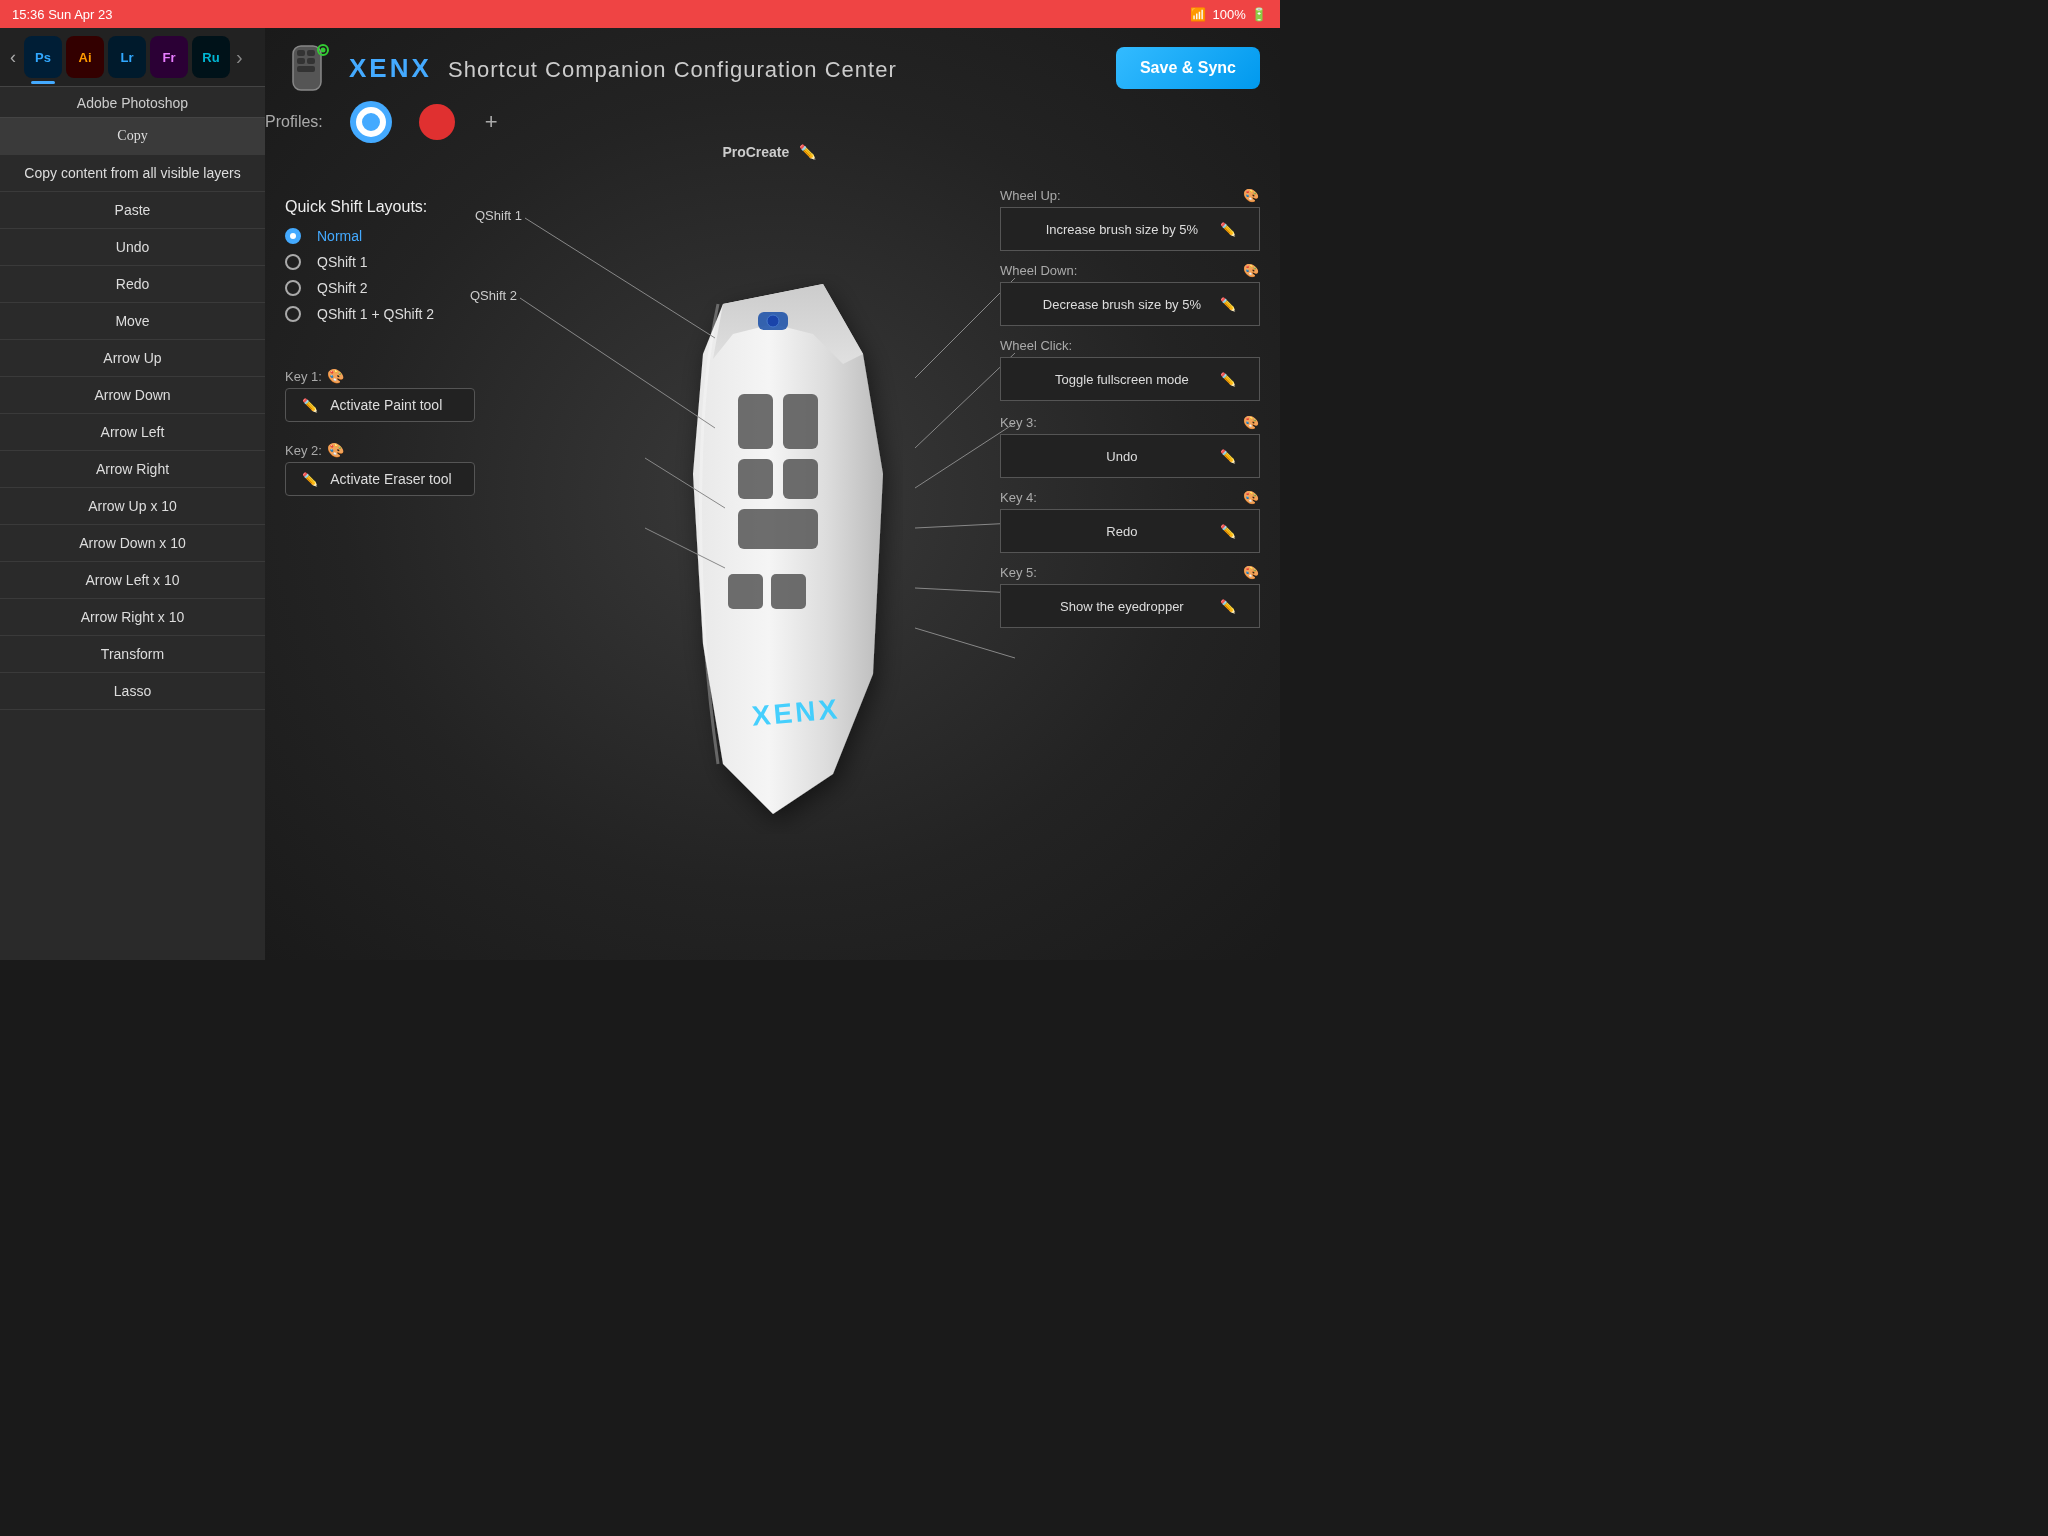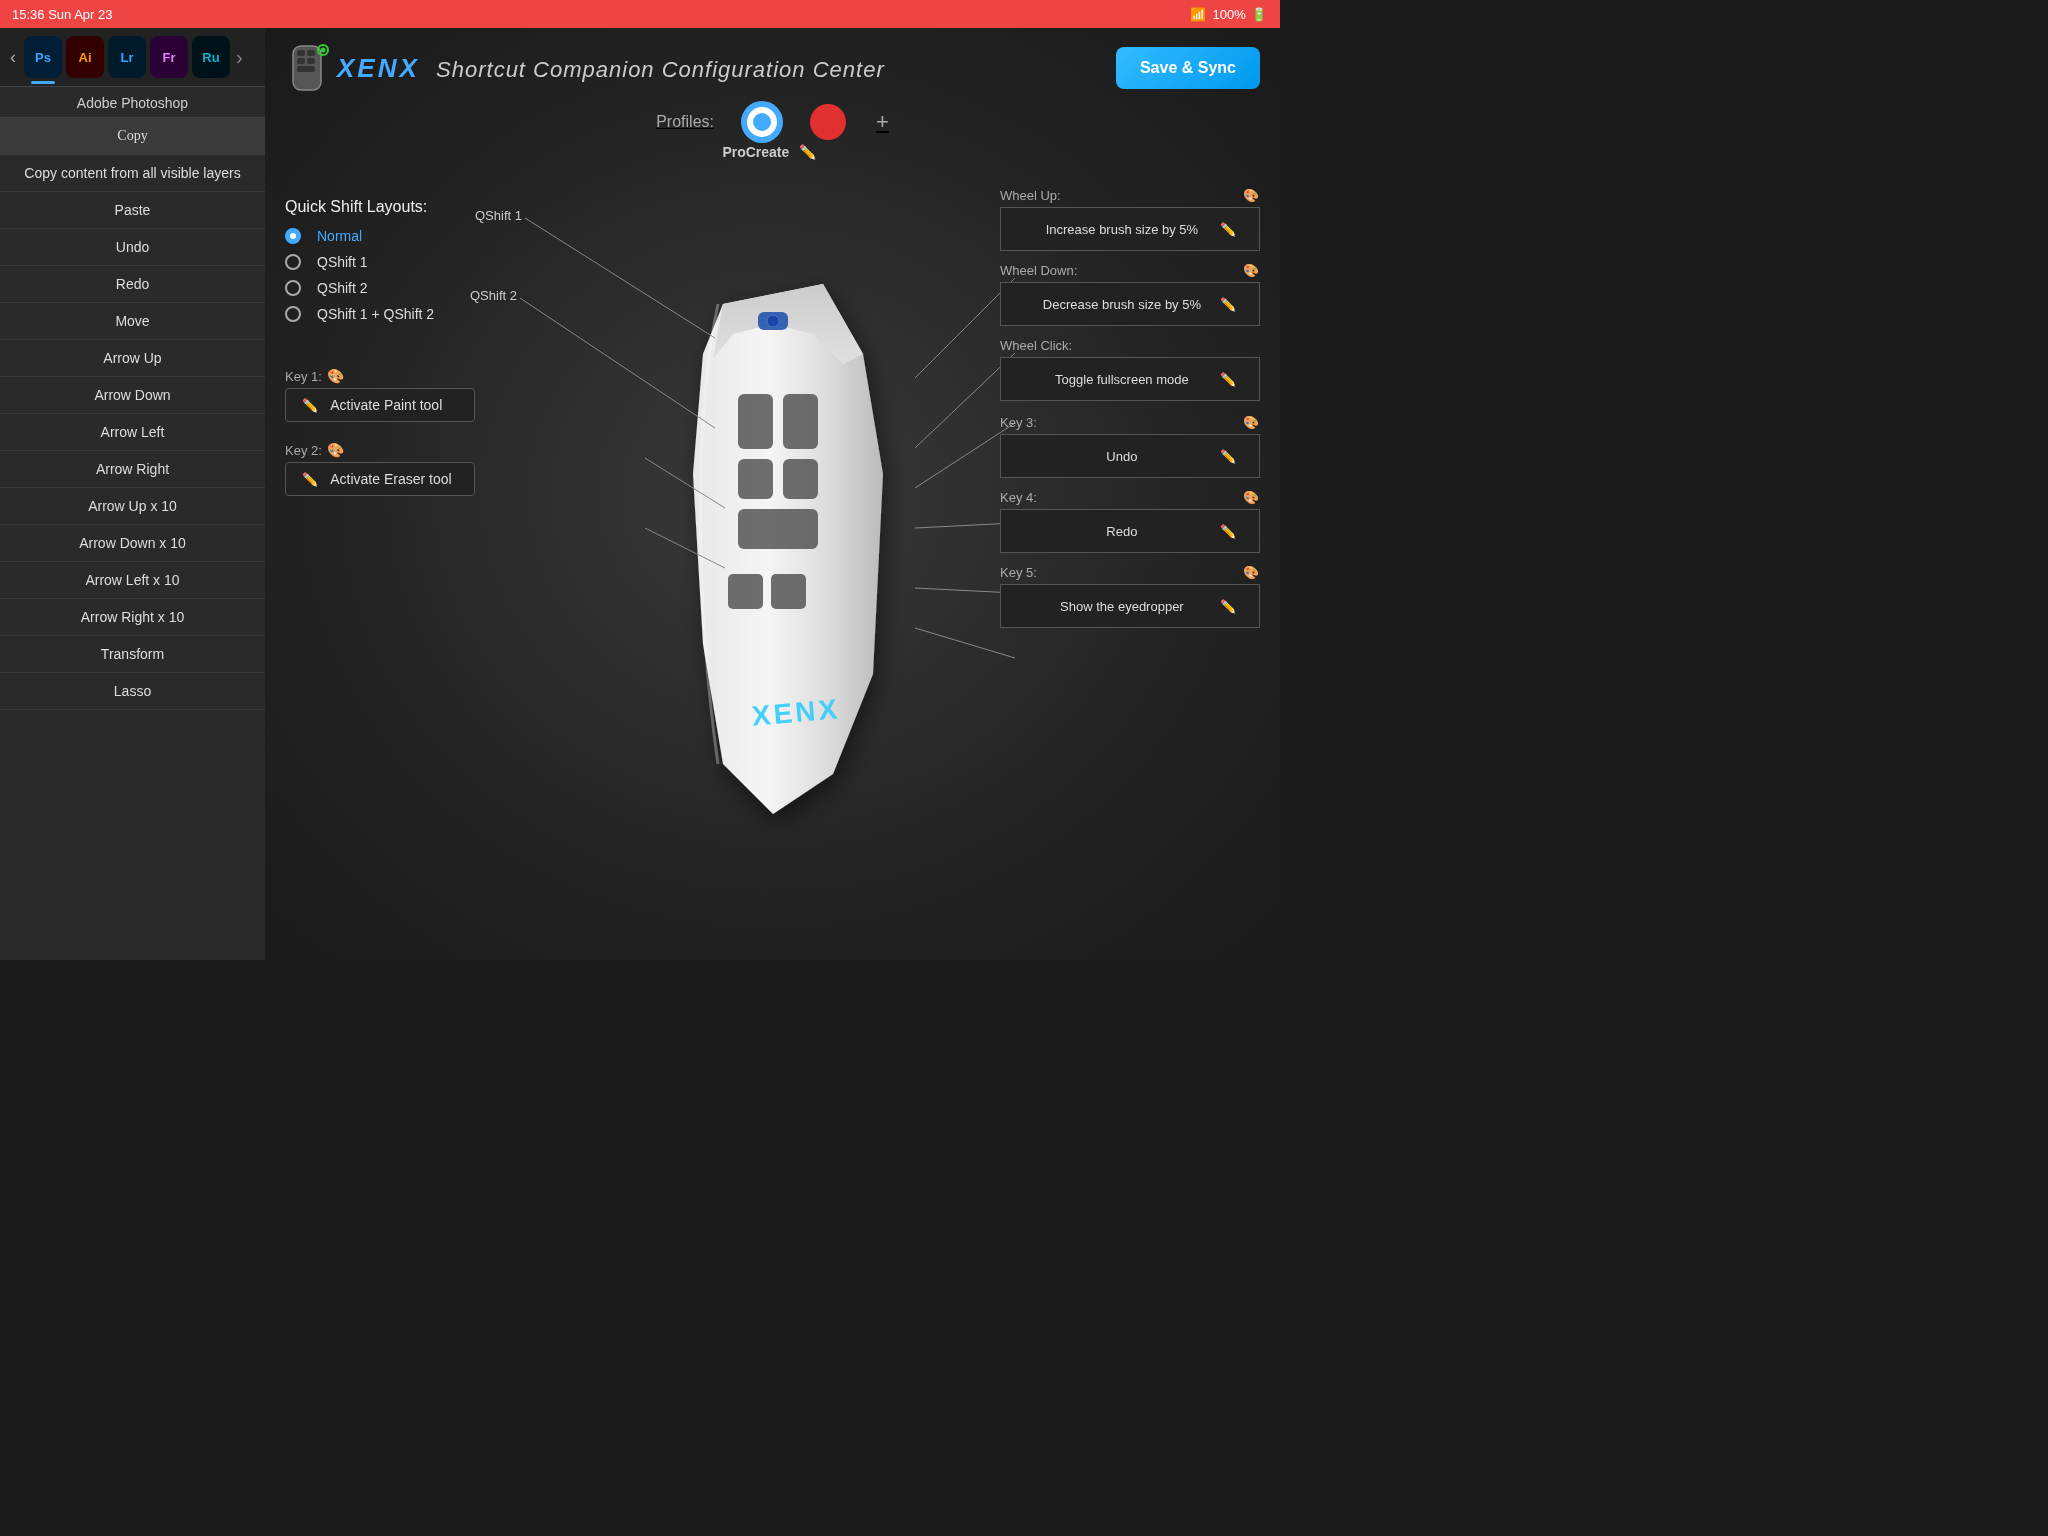--- a/index.html
+++ b/index.html
@@ -141,8 +141,7 @@
     #logo-area {
       display: flex;
       align-items: center;
-      gap: 0;
-      font-style: italic;
+      gap: 12px;
     }
     #device-icon {
       width: 52px;

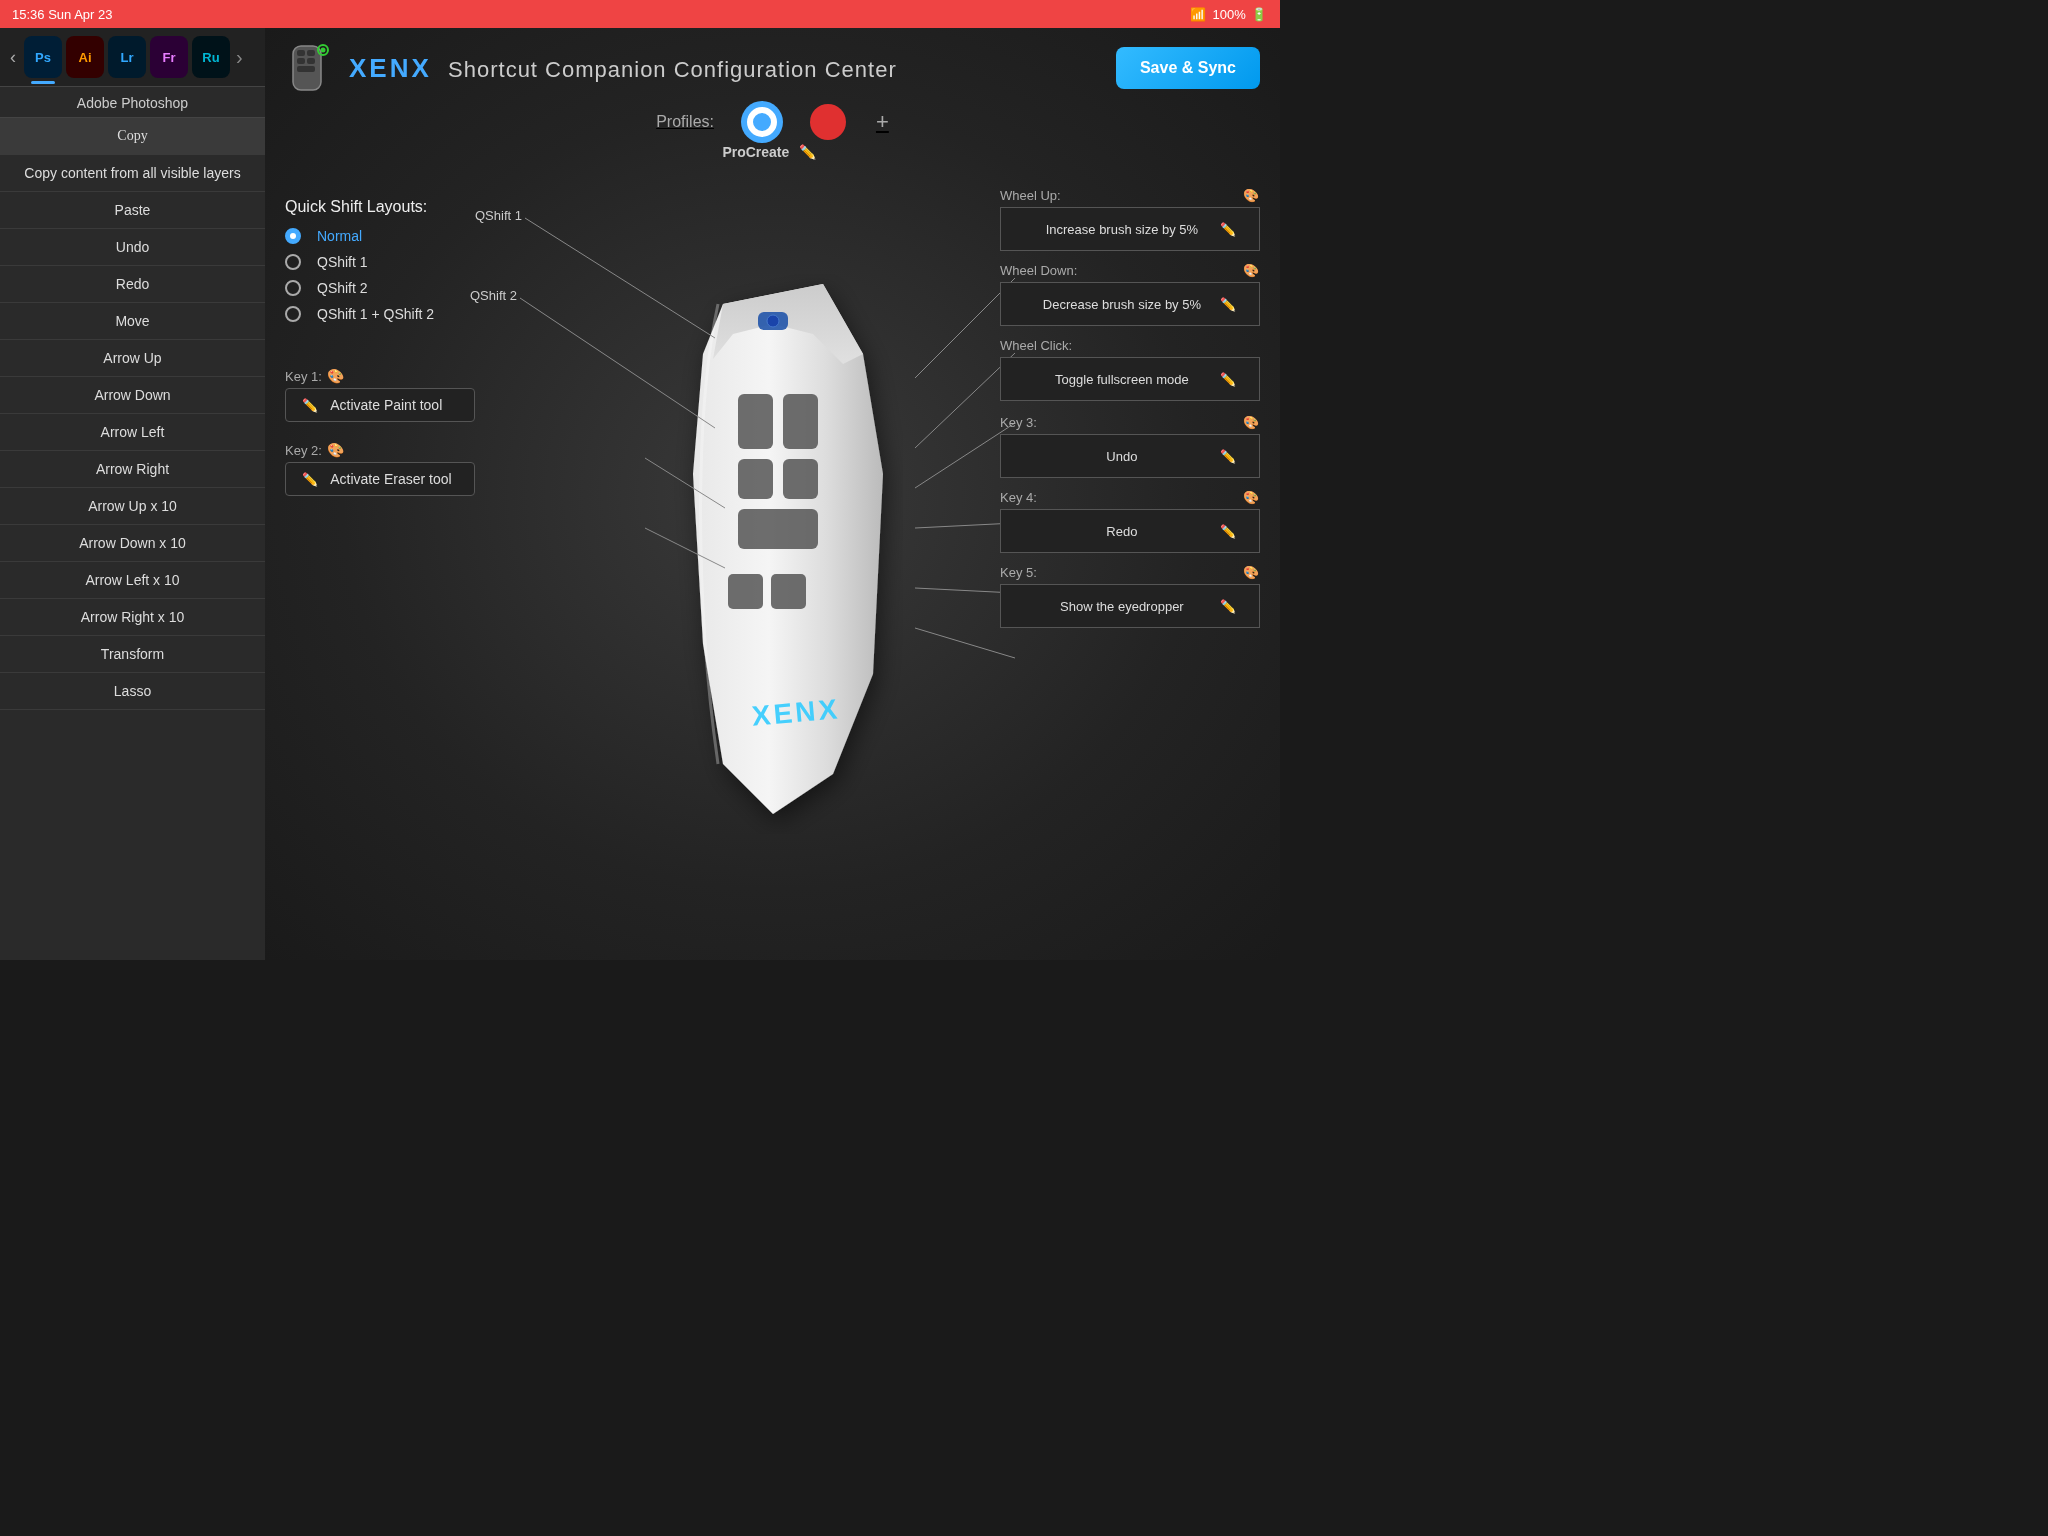--- a/index.html
+++ b/index.html
@@ -174,10 +174,8 @@
     #profiles-row {
       display: flex;
       align-items: center;
-      justify-content: center;
       gap: 30px;
       padding: 10px 0 4px;
-      text-decoration: underline;
     }
     #profiles-label {
       color: #aaa;

